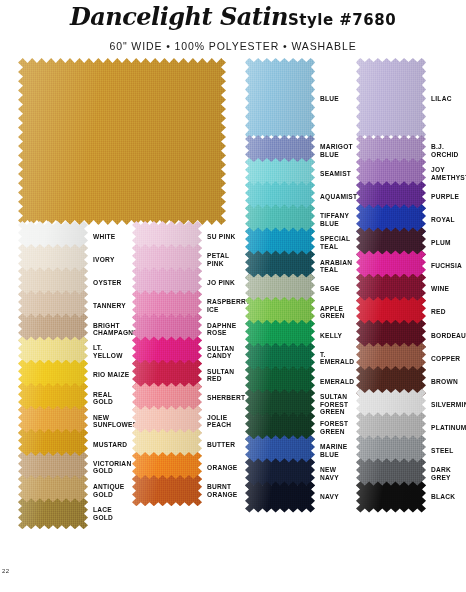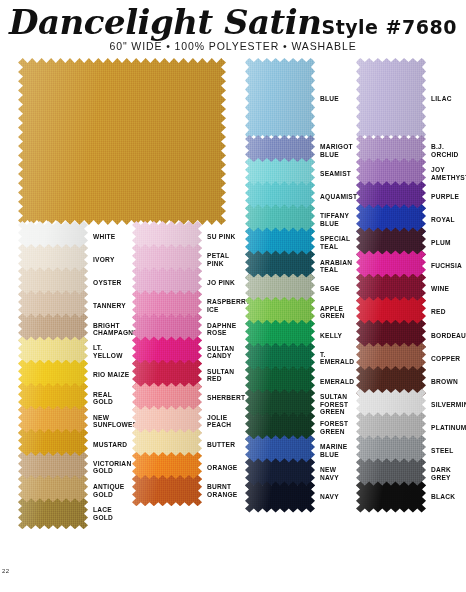--- a/index.html
+++ b/index.html
@@ -26,7 +26,7 @@
     font-family: "DejaVu Serif", serif;
     font-style: italic;
     font-weight: bold;
-    font-size: 34px;
+    font-size: 24px;
     letter-spacing: -0.5px;
     color: #111;
     vertical-align: baseline;

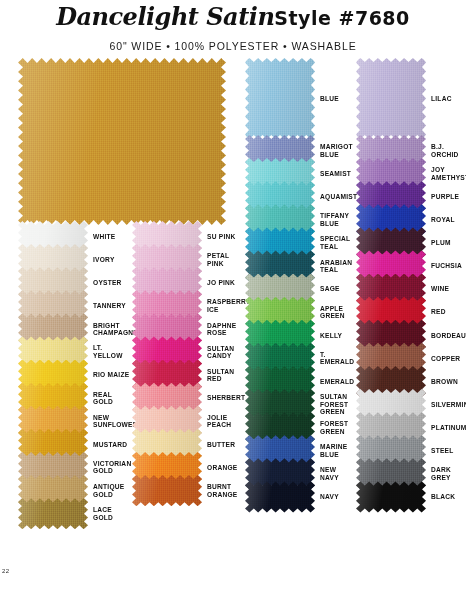--- a/index.html
+++ b/index.html
@@ -34,7 +34,7 @@
   .title-style {
     font-family: "DejaVu Sans", sans-serif;
     font-weight: bold;
-    font-size: 19px;
+    font-size: 15px;
     letter-spacing: 0.5px;
     color: #111;
     margin-left: 0;

